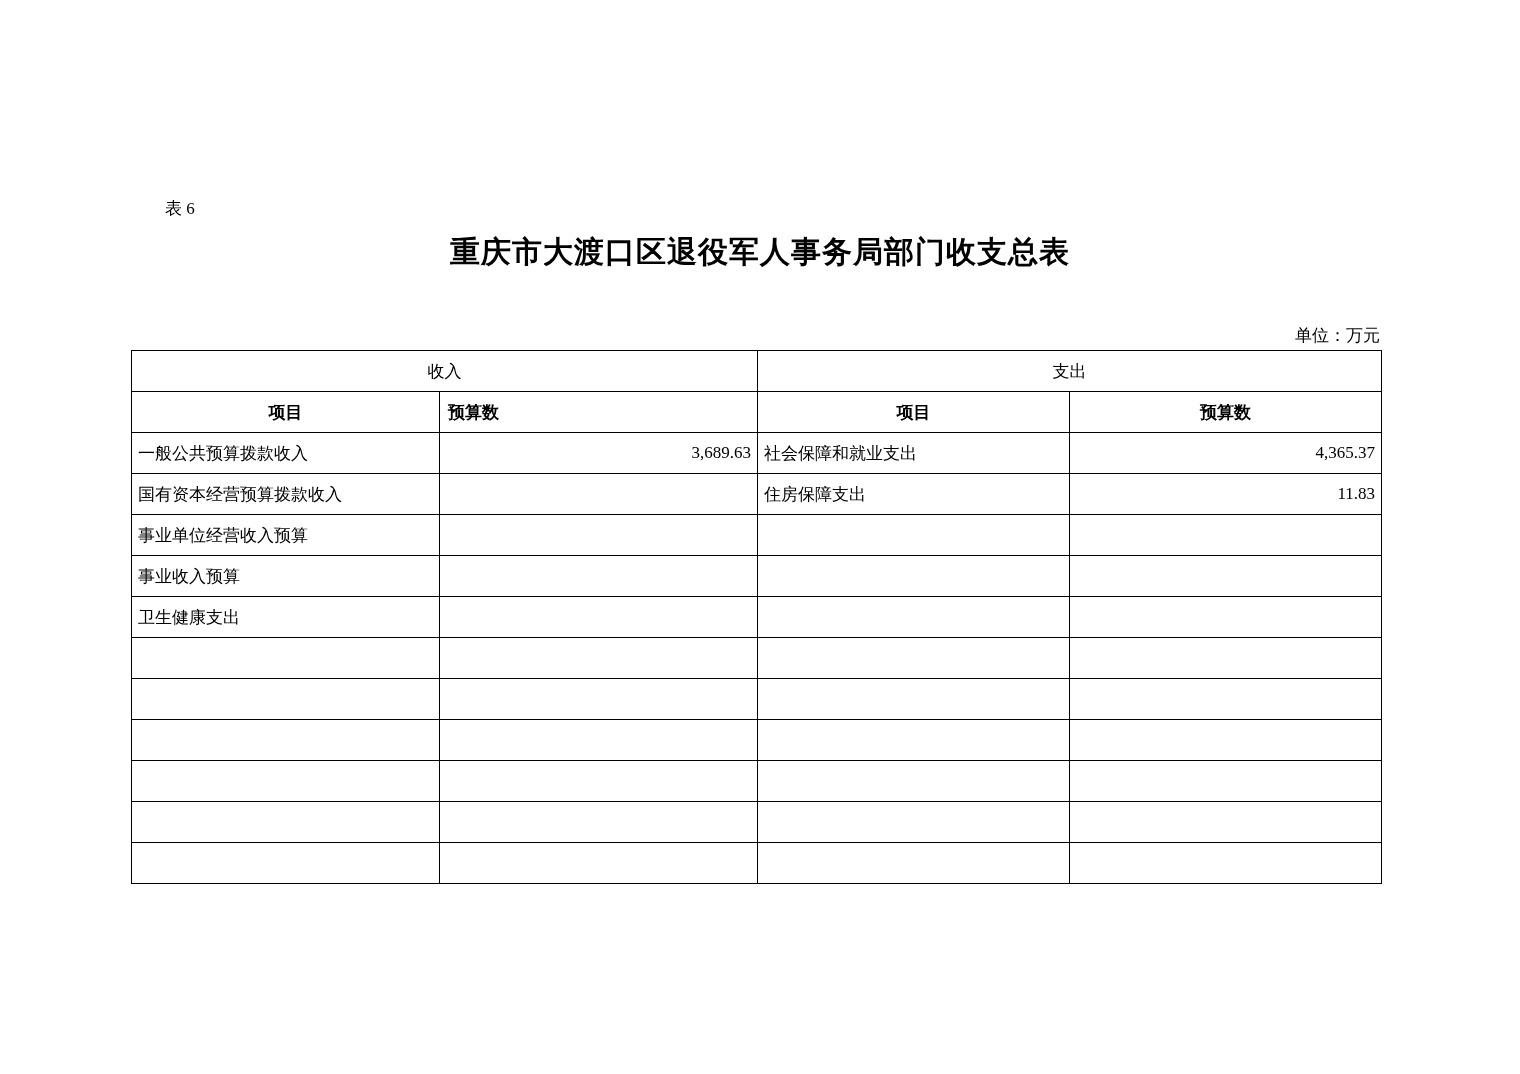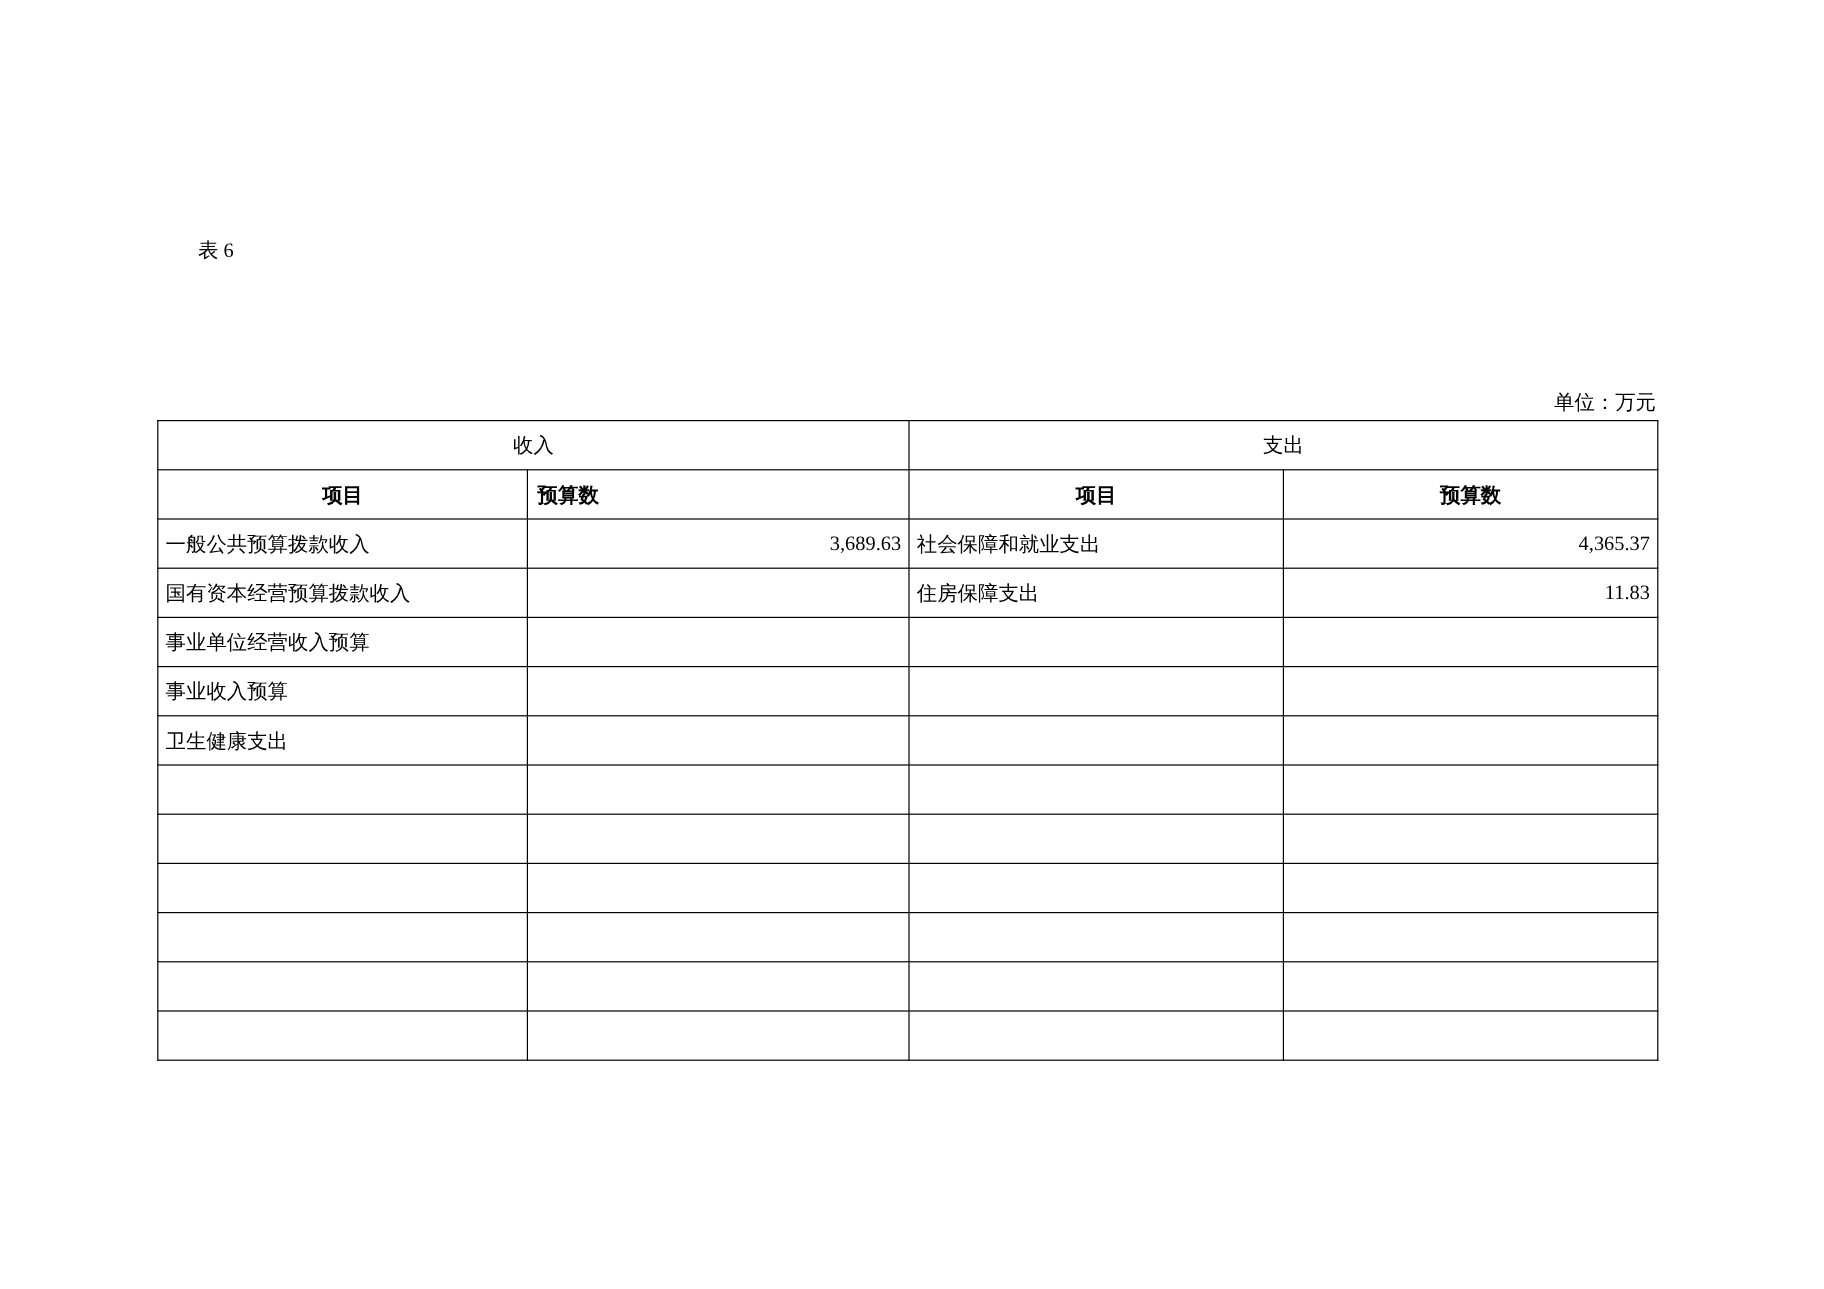--- a/index.html
+++ b/index.html
@@ -101,6 +101,7 @@
 
   <div class="table-label">表 6</div>
 
+  <div class="doc-title">重庆市大渡口区退役军人事务局部门收支总表</div>
 
   <div class="unit-note">单位：万元</div>
 

